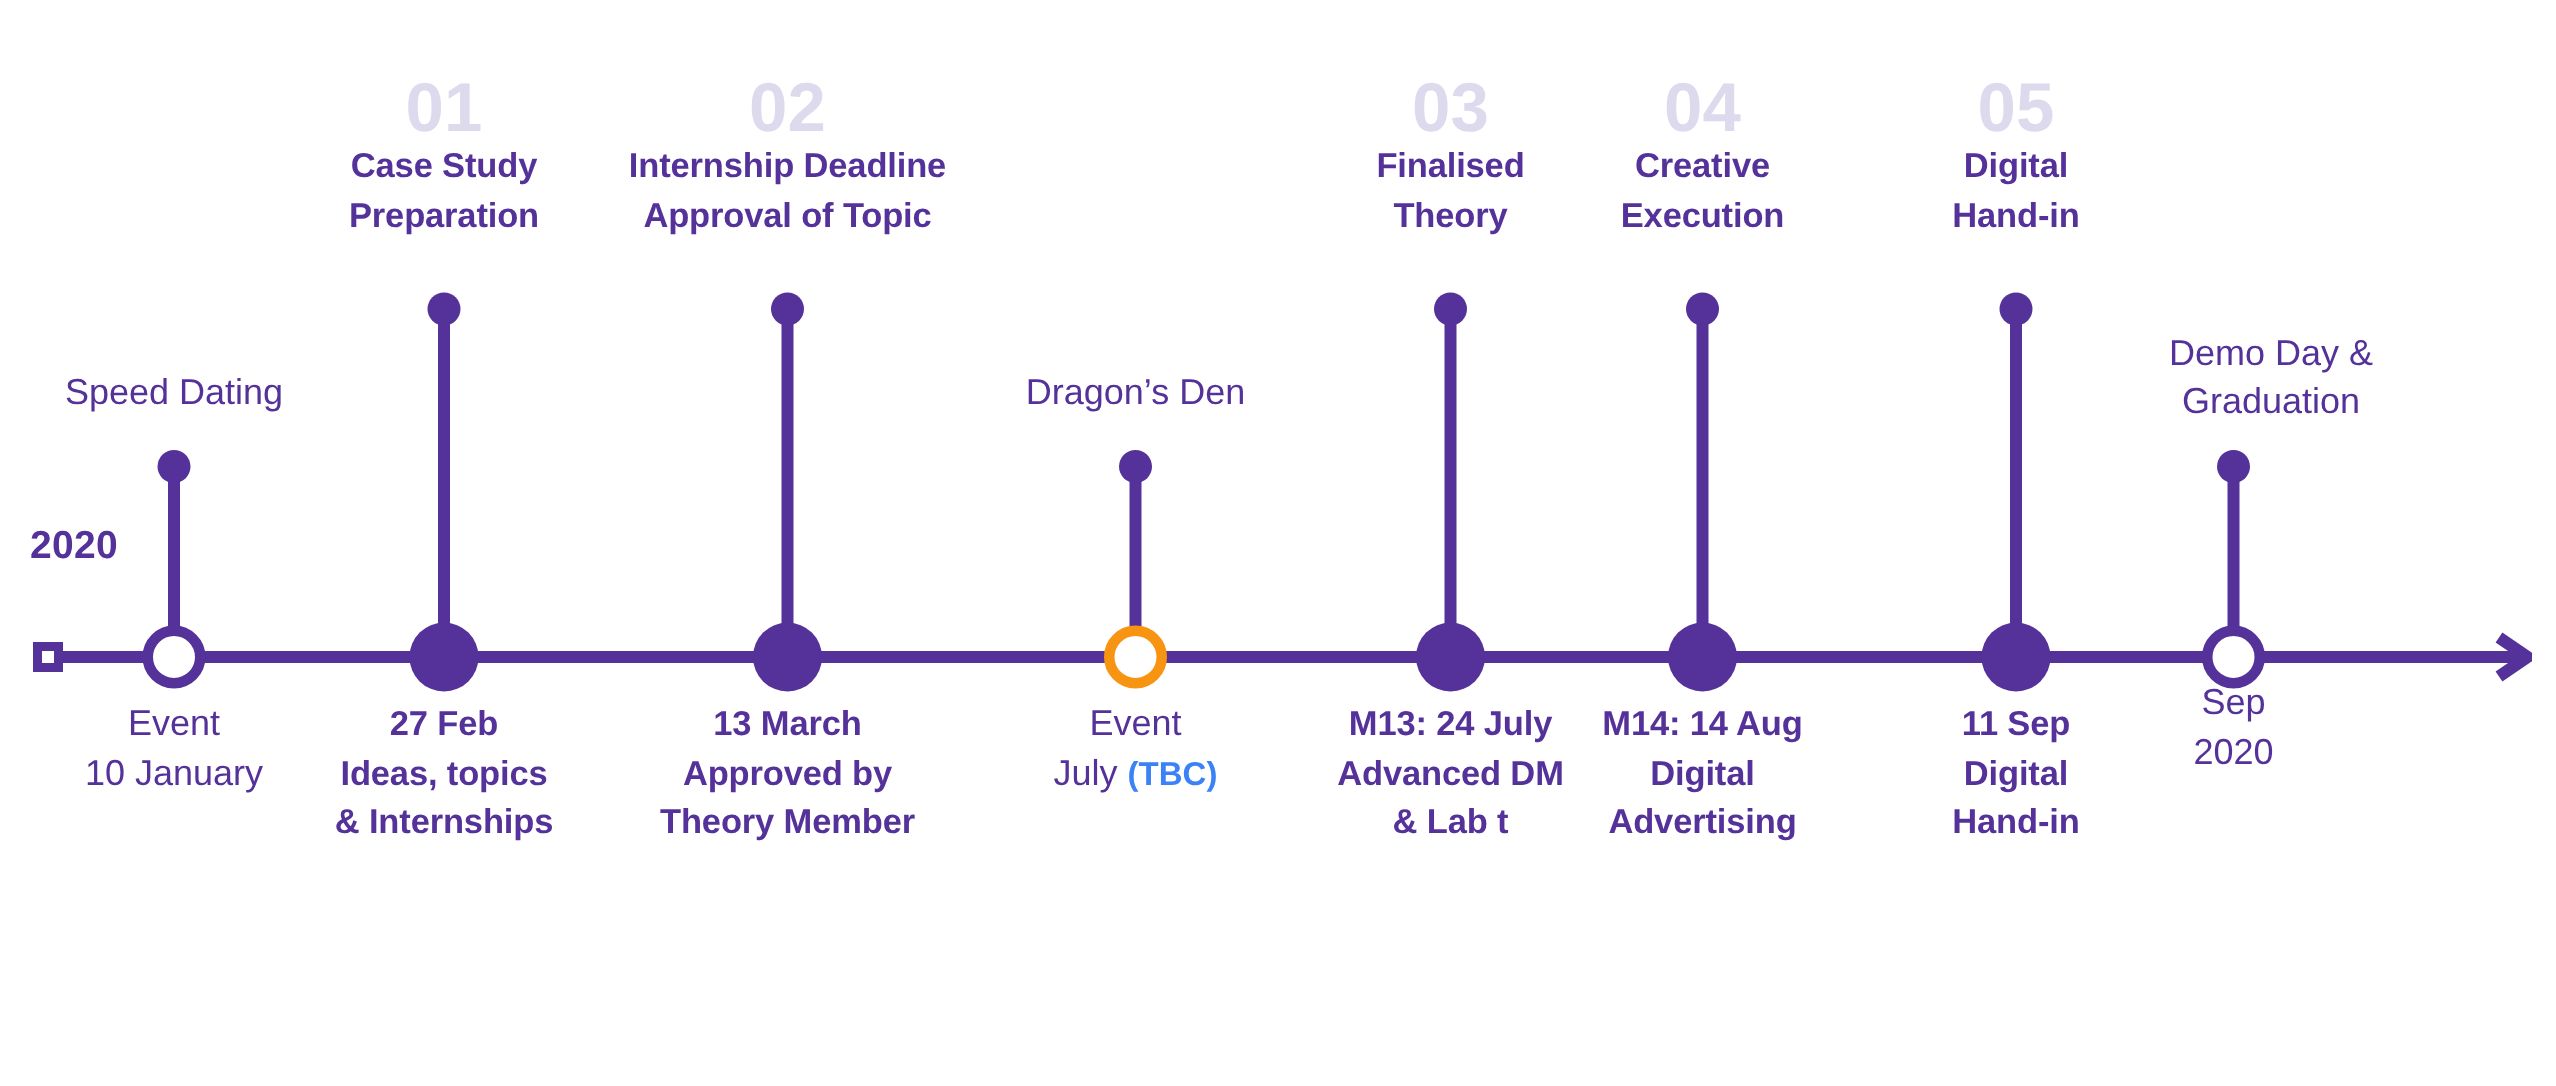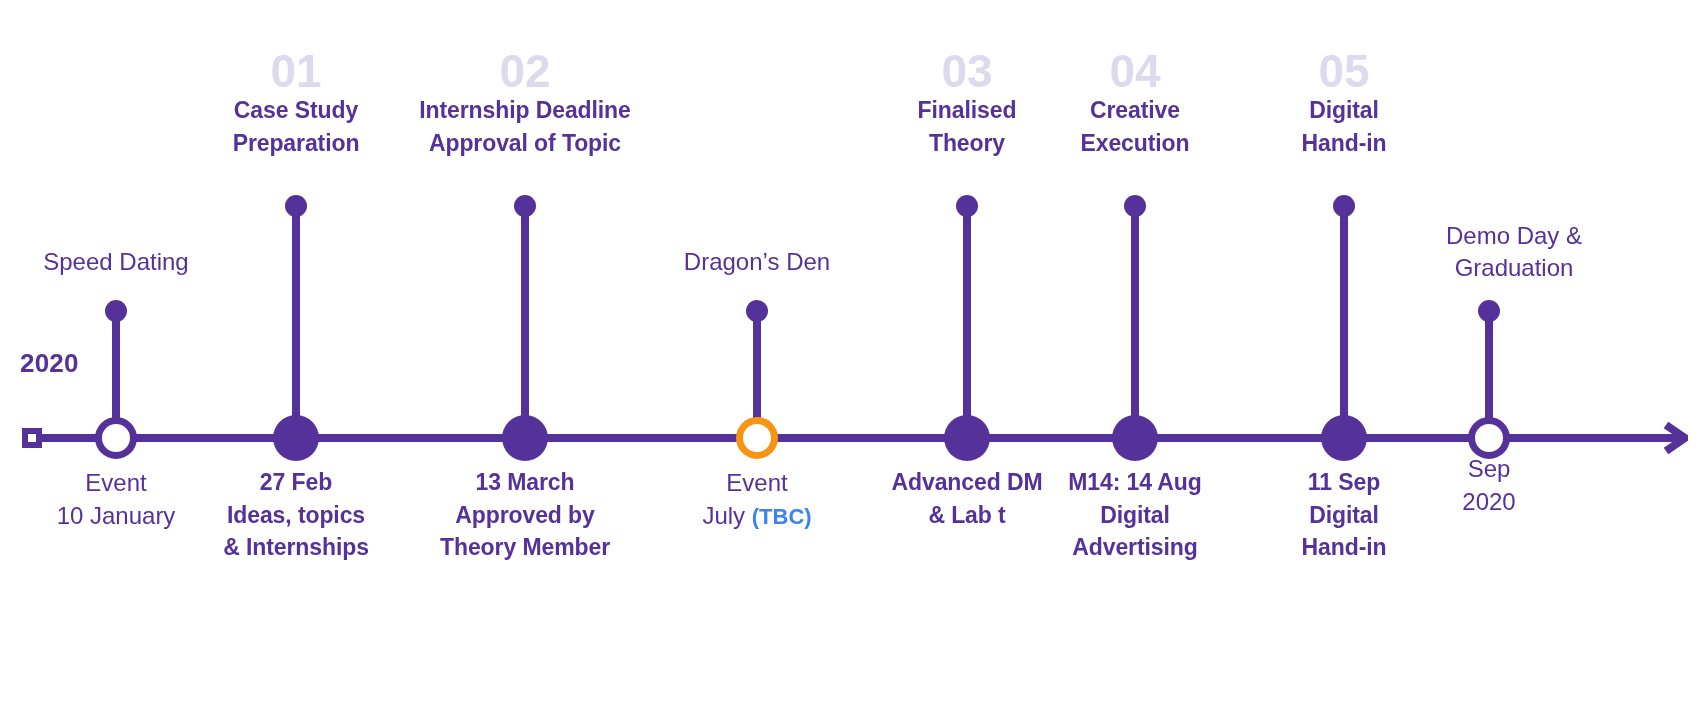--- a/index.html
+++ b/index.html
@@ -263,6 +263,7 @@
     <div class="stem-dot" style="top:195px;"></div>
     <div class="node solid"></div>
     <div class="bot-block" style="top:466px;">
+      <div class="ms-sub-bold nowrap">M13: 24 July</div>
       <div class="ms-sub-bold nowrap">Advanced DM</div>
       <div class="ms-sub-bold">&amp; Lab t</div>
     </div>

